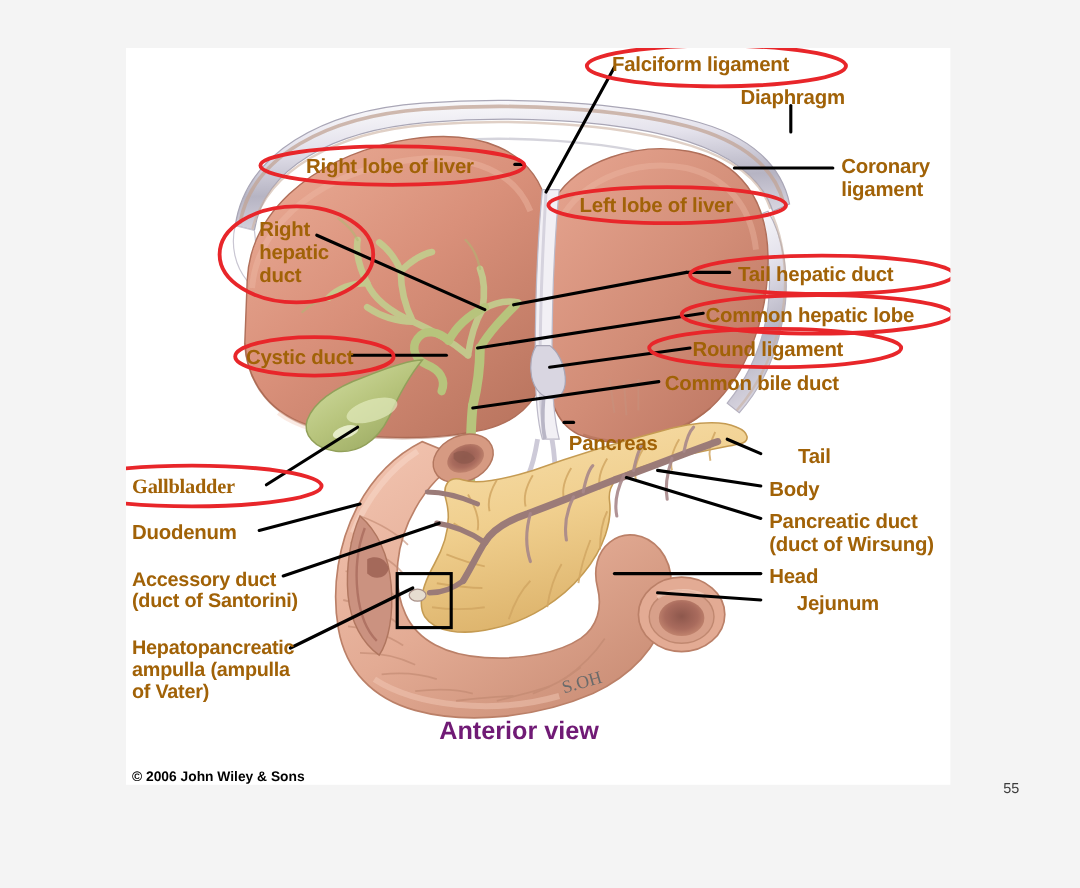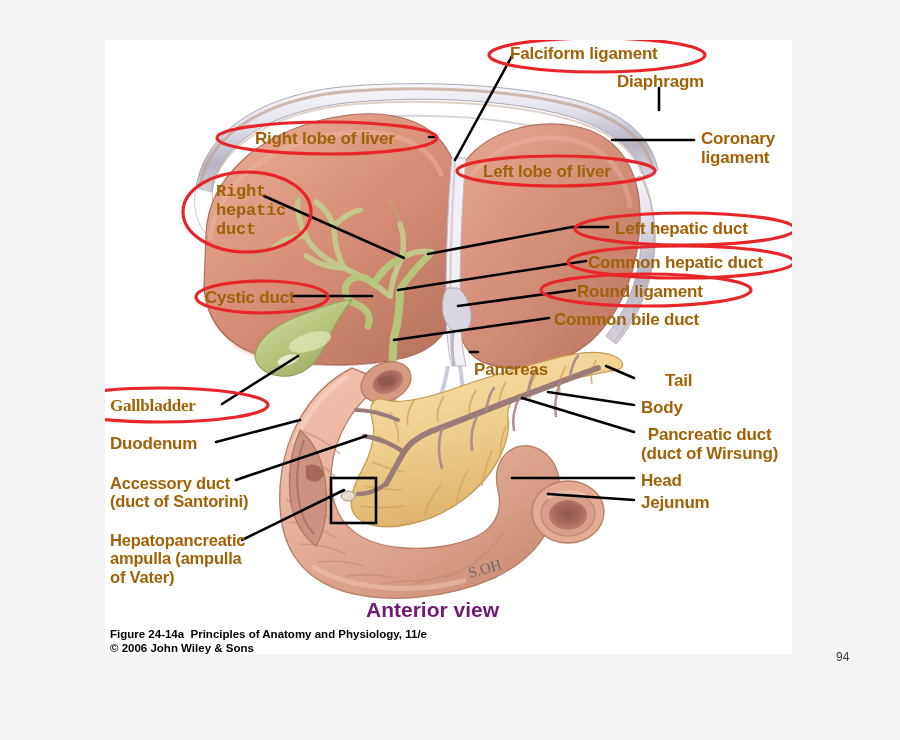--- a/index.html
+++ b/index.html
@@ -354,7 +354,7 @@
 ligament</div>
   <div class="lbl sz17" style="left:255px; top:129px;">Right lobe of liver</div>
   <div class="lbl sz17" style="left:483px; top:162px;">Left lobe of liver</div>
-  <div class="lbl sz17" style="left:216px; top:182px;font-family:Liberation Mono, monospace;">Right
+  <div class="lbl sz17" style="left:216px; top:182px;">Right
 hepatic
 duct</div>
   <div class="lbl sz17" style="left:615px; top:219px;">Left hepatic duct</div>

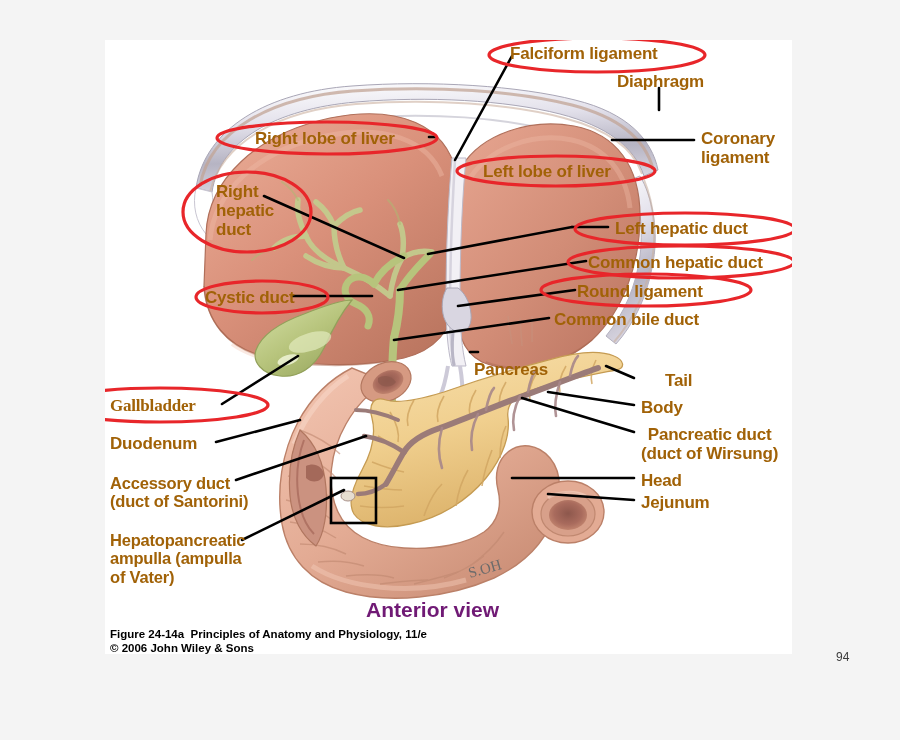--- a/index.html
+++ b/index.html
@@ -357,7 +357,7 @@
   <div class="lbl sz17" style="left:216px; top:182px;">Right
 hepatic
 duct</div>
-  <div class="lbl sz17" style="left:615px; top:219px;">Left hepatic duct</div>
+  <div class="lbl sz17" style="left:615px; top:219px;">Tail hepatic duct</div>
   <div class="lbl sz17" style="left:588px; top:253px;">Common hepatic duct</div>
   <div class="lbl sz17" style="left:577px; top:282px;">Round ligament</div>
   <div class="lbl sz17" style="left:554px; top:310px;">Common bile duct</div>

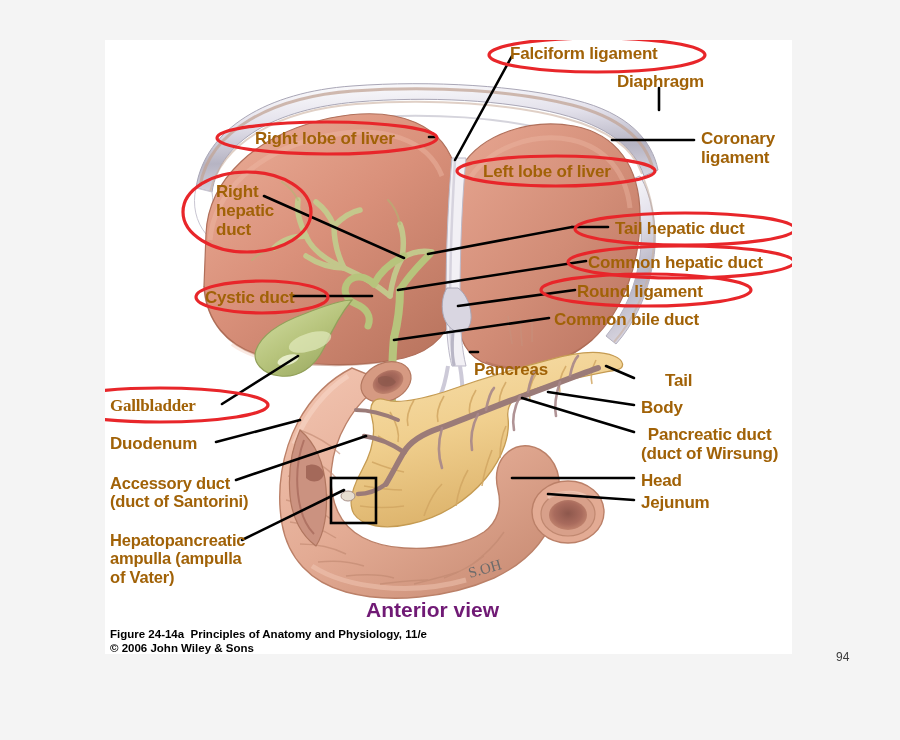--- a/index.html
+++ b/index.html
@@ -358,7 +358,7 @@
 hepatic
 duct</div>
   <div class="lbl sz17" style="left:615px; top:219px;">Tail hepatic duct</div>
-  <div class="lbl sz17" style="left:588px; top:253px;">Common hepatic duct</div>
+  <div class="lbl sz17" style="left:588px; top:253px;">Common hepatic lobe</div>
   <div class="lbl sz17" style="left:577px; top:282px;">Round ligament</div>
   <div class="lbl sz17" style="left:554px; top:310px;">Common bile duct</div>
   <div class="lbl sz17" style="left:205px; top:288px;">Cystic duct</div>

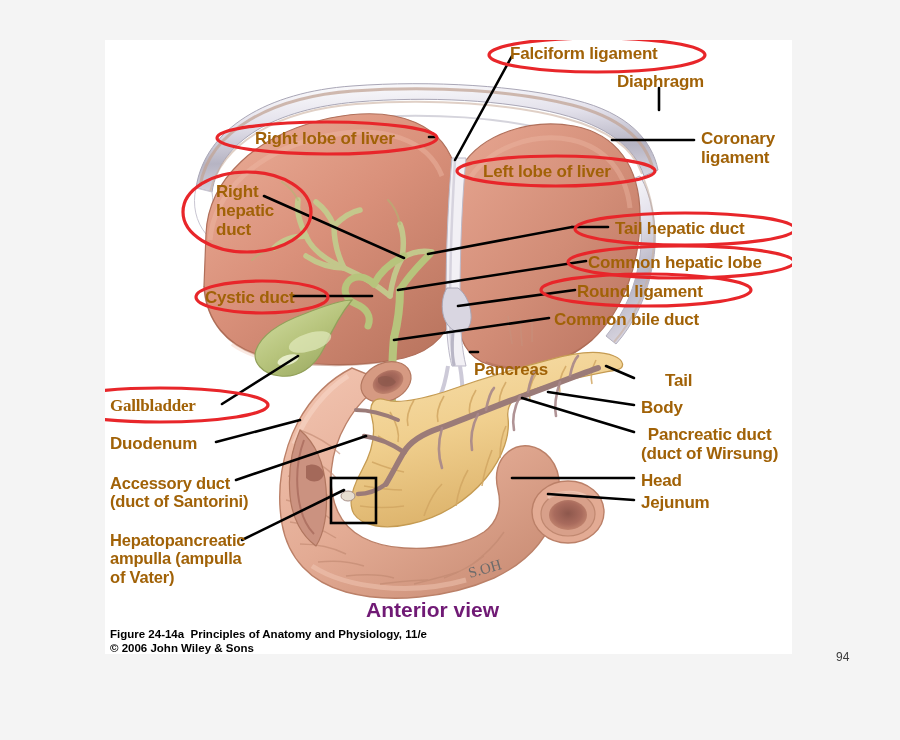--- a/index.html
+++ b/index.html
@@ -372,7 +372,7 @@
   <div class="lbl sz17" style="left:474px; top:360px;">Pancreas</div>
   <div class="lbl sz17" style="left:626px; top:371px;margin-left:39px;">Tail</div>
   <div class="lbl sz17" style="left:641px; top:398px;">Body</div>
-  <div class="lbl sz17" style="left:641px; top:425px;text-align:center;">Pancreatic duct
+  <div class="lbl sz17" style="left:641px; top:425px;">Pancreatic duct
 (duct of Wirsung)</div>
   <div class="lbl sz17" style="left:641px; top:471px;">Head</div>
   <div class="lbl sz17" style="left:641px; top:493px;">Jejunum</div>

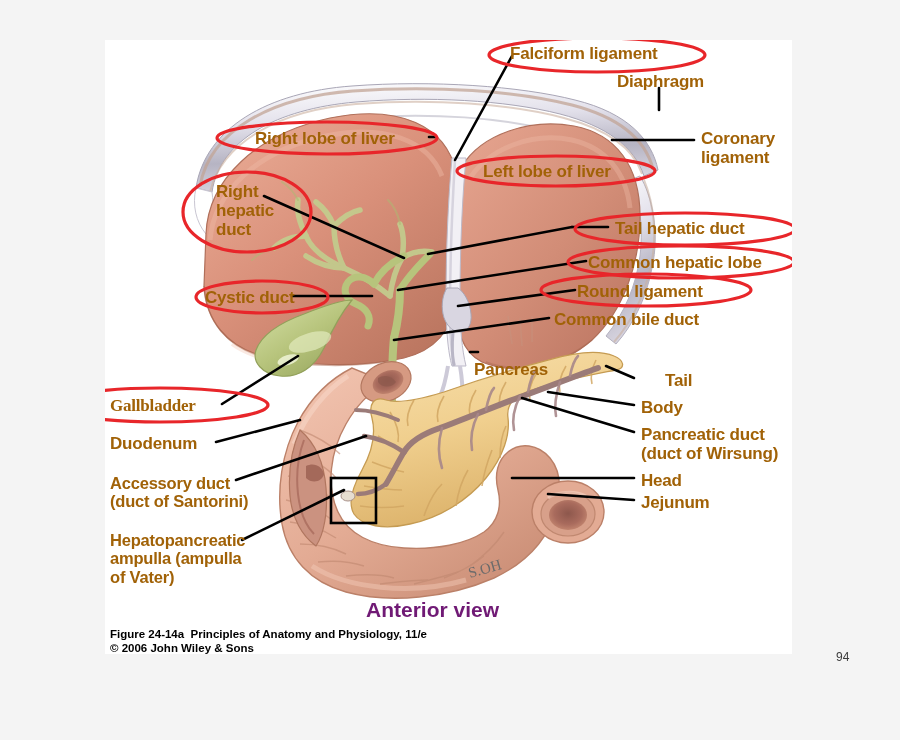--- a/index.html
+++ b/index.html
@@ -375,7 +375,7 @@
   <div class="lbl sz17" style="left:641px; top:425px;">Pancreatic duct
 (duct of Wirsung)</div>
   <div class="lbl sz17" style="left:641px; top:471px;">Head</div>
-  <div class="lbl sz17" style="left:641px; top:493px;">Jejunum</div>
+  <div class="lbl sz17" style="left:664px; top:493px;">Jejunum</div>
 
   <div class="anterior" style="left:366px; top:598px;">Anterior view</div>
 

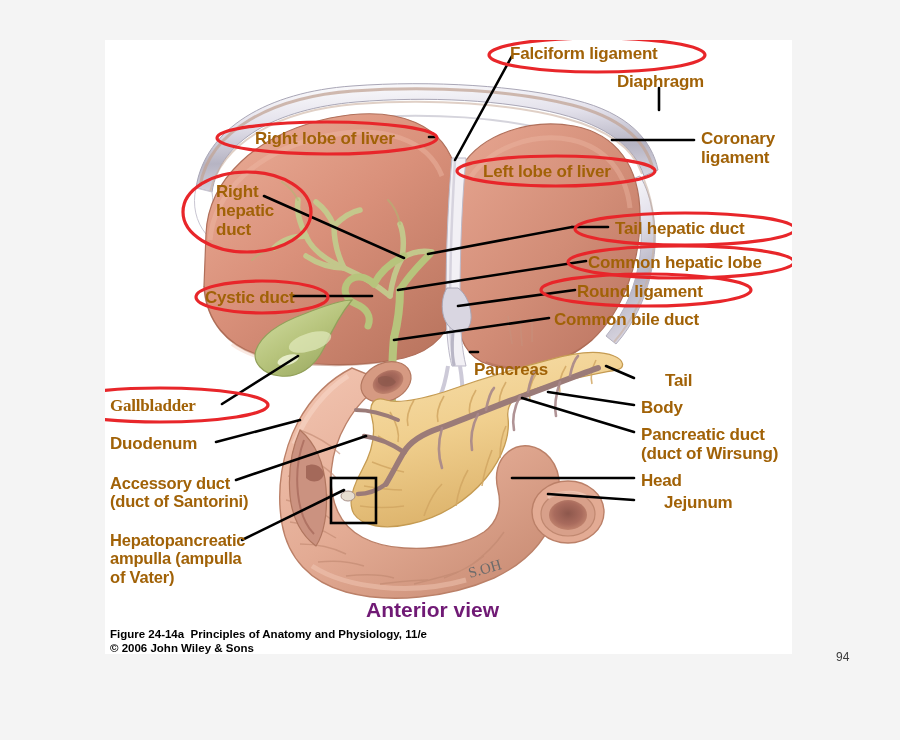--- a/index.html
+++ b/index.html
@@ -379,7 +379,6 @@
 
   <div class="anterior" style="left:366px; top:598px;">Anterior view</div>
 
-  <div class="caption" style="left:110px; top:627px;">Figure 24-14a  Principles of Anatomy and Physiology, 11/e</div>
   <div class="caption" style="left:110px; top:641px;">© 2006 John Wiley &amp; Sons</div>
 
   <div class="slideno" style="left:836px; top:650px;">94</div>

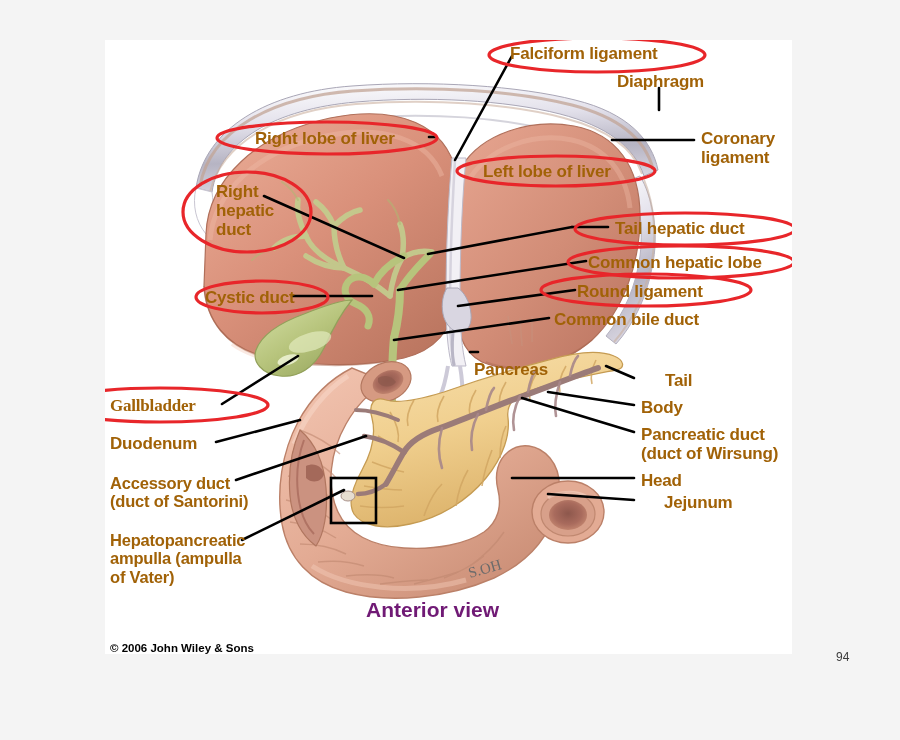--- a/index.html
+++ b/index.html
@@ -381,7 +381,7 @@
 
   <div class="caption" style="left:110px; top:641px;">© 2006 John Wiley &amp; Sons</div>
 
-  <div class="slideno" style="left:836px; top:650px;">94</div>
+  <div class="slideno" style="left:836px; top:650px;">55</div>
 
 </div>
 

